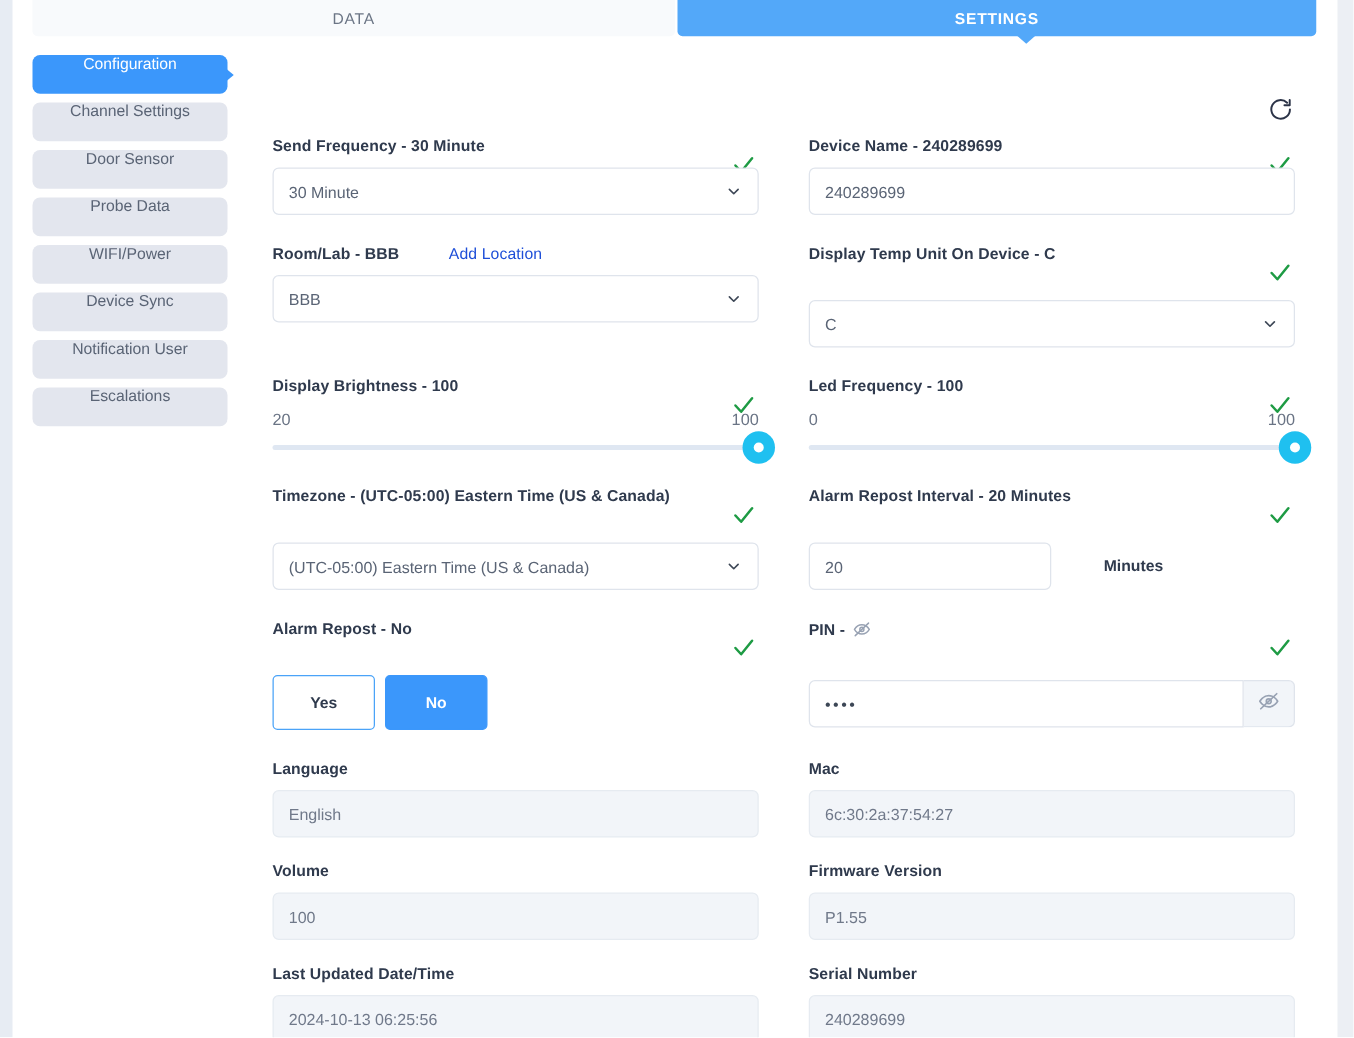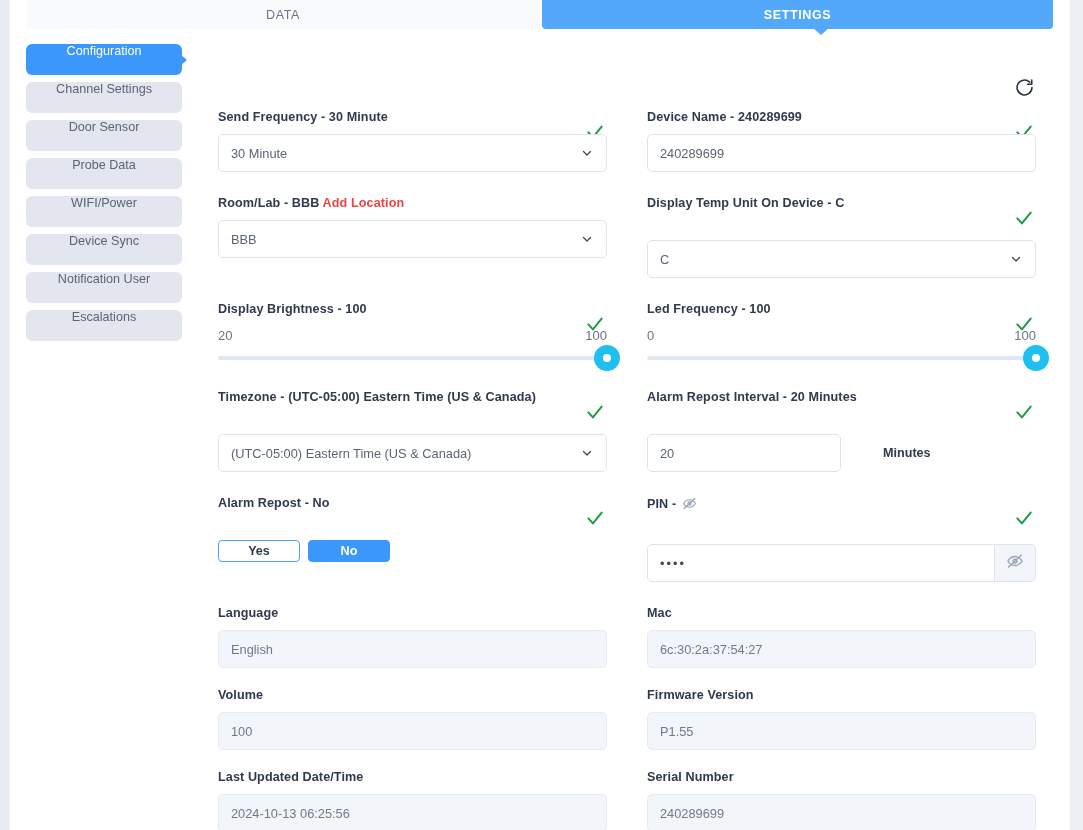--- a/index.html
+++ b/index.html
@@ -117,9 +117,10 @@
     white-space: nowrap;
   }
   .label .link {
-    color: #ef4444;
-    font-weight: 700;
+    color: #1d4ed8;
+    font-weight: 400;
     cursor: pointer;
+    margin-left: 36px;
   }
   .check {
     position: absolute; right: 0px; top: 12px;

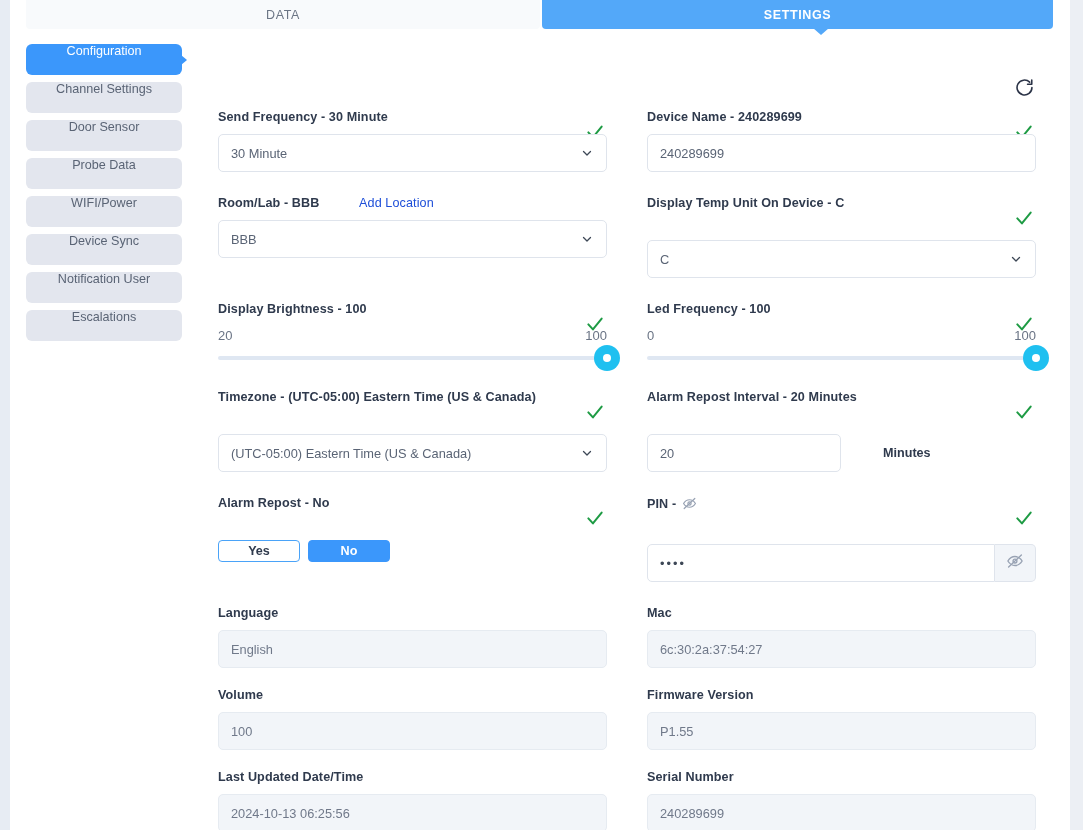--- a/index.html
+++ b/index.html
@@ -189,7 +189,7 @@
   
   .yesno { display: flex; }
   .yesno .btn {
-    width: 82px; height: 22px;
+    width: 82px; height: 44px;
     display: flex; align-items: center; justify-content: center;
     font-size: 12.6px; font-weight: 700;
     border-radius: 4px;

